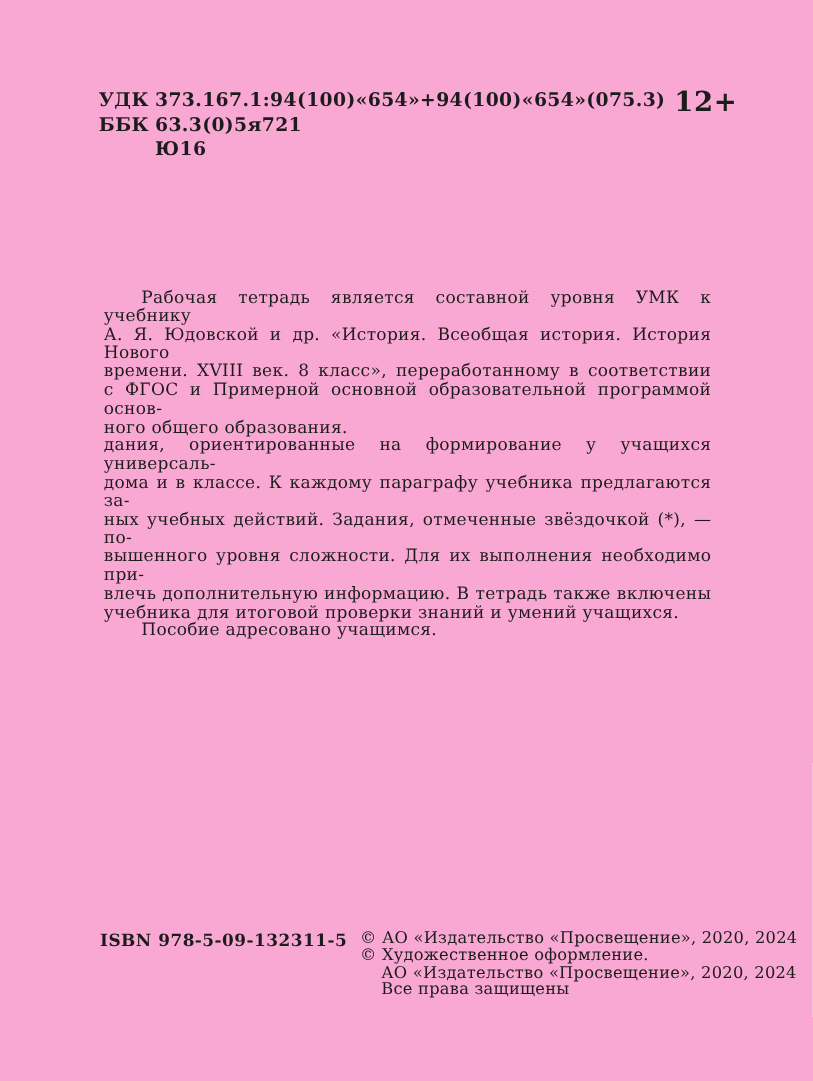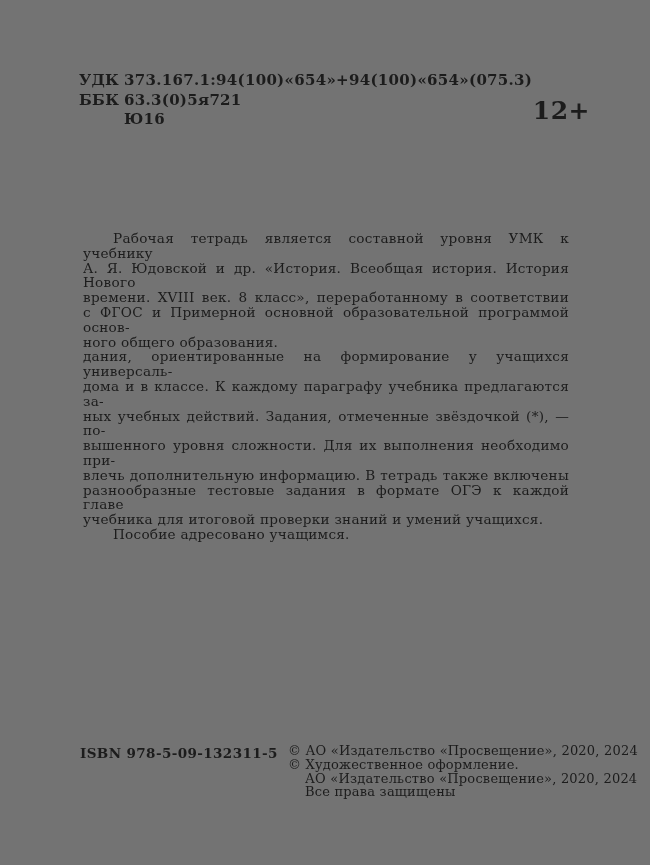--- a/index.html
+++ b/index.html
@@ -11,7 +11,7 @@
     position: relative;
     overflow: hidden;
   }
-  .page { position: absolute; inset: 0; background: #737373; }
+  .page { position: absolute; inset: 0; background: #f9a8d4; }
 
   
   .meta {

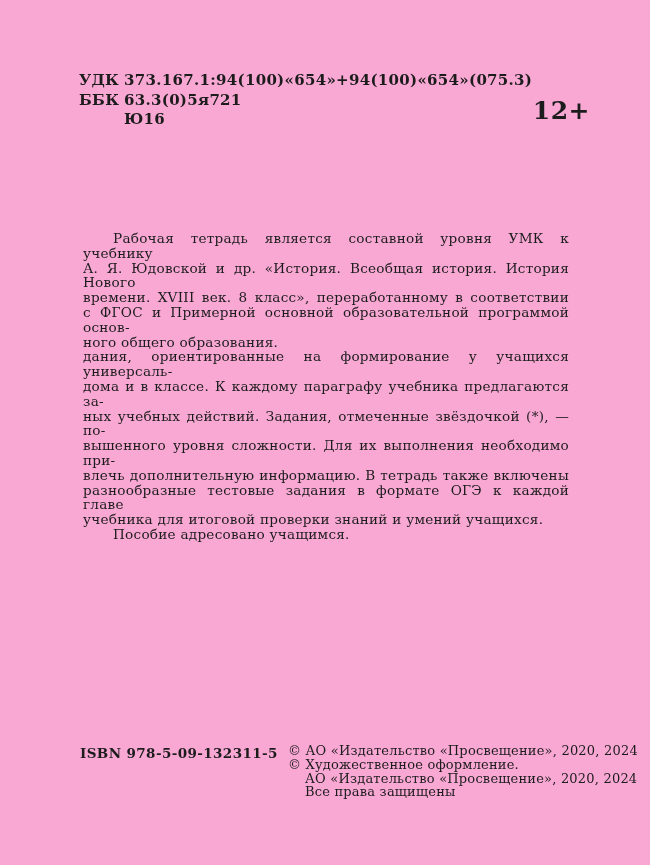--- a/index.html
+++ b/index.html
@@ -26,7 +26,7 @@
   
   .age {
     position: absolute; right: 60px; top: 69px;
-    font-weight: bold; font-size: 25px; letter-spacing: 0.5px; margin-top: 27px;
+    font-weight: bold; font-size: 22px; letter-spacing: 0.5px;
   }
 
   

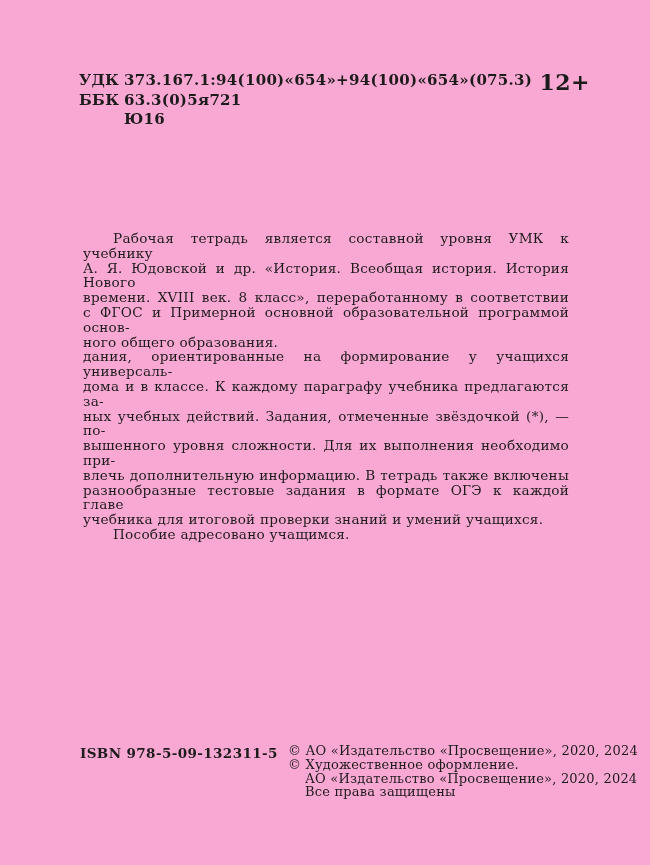--- a/index.html
+++ b/index.html
@@ -83,7 +83,6 @@
     <div class="ln">ных учебных действий. Задания, отмеченные звёздочкой (*), — по-</div>
     <div class="ln">вышенного уровня сложности. Для их выполнения необходимо при-</div>
     <div class="ln">влечь дополнительную информацию. В тетрадь также включены</div>
-    <div class="ln">разнообразные тестовые задания в формате ОГЭ к каждой главе</div>
     <div class="ln end">учебника для итоговой проверки знаний и умений учащихся.</div>
 
     <div class="ln indent end">Пособие адресовано учащимся.</div>

